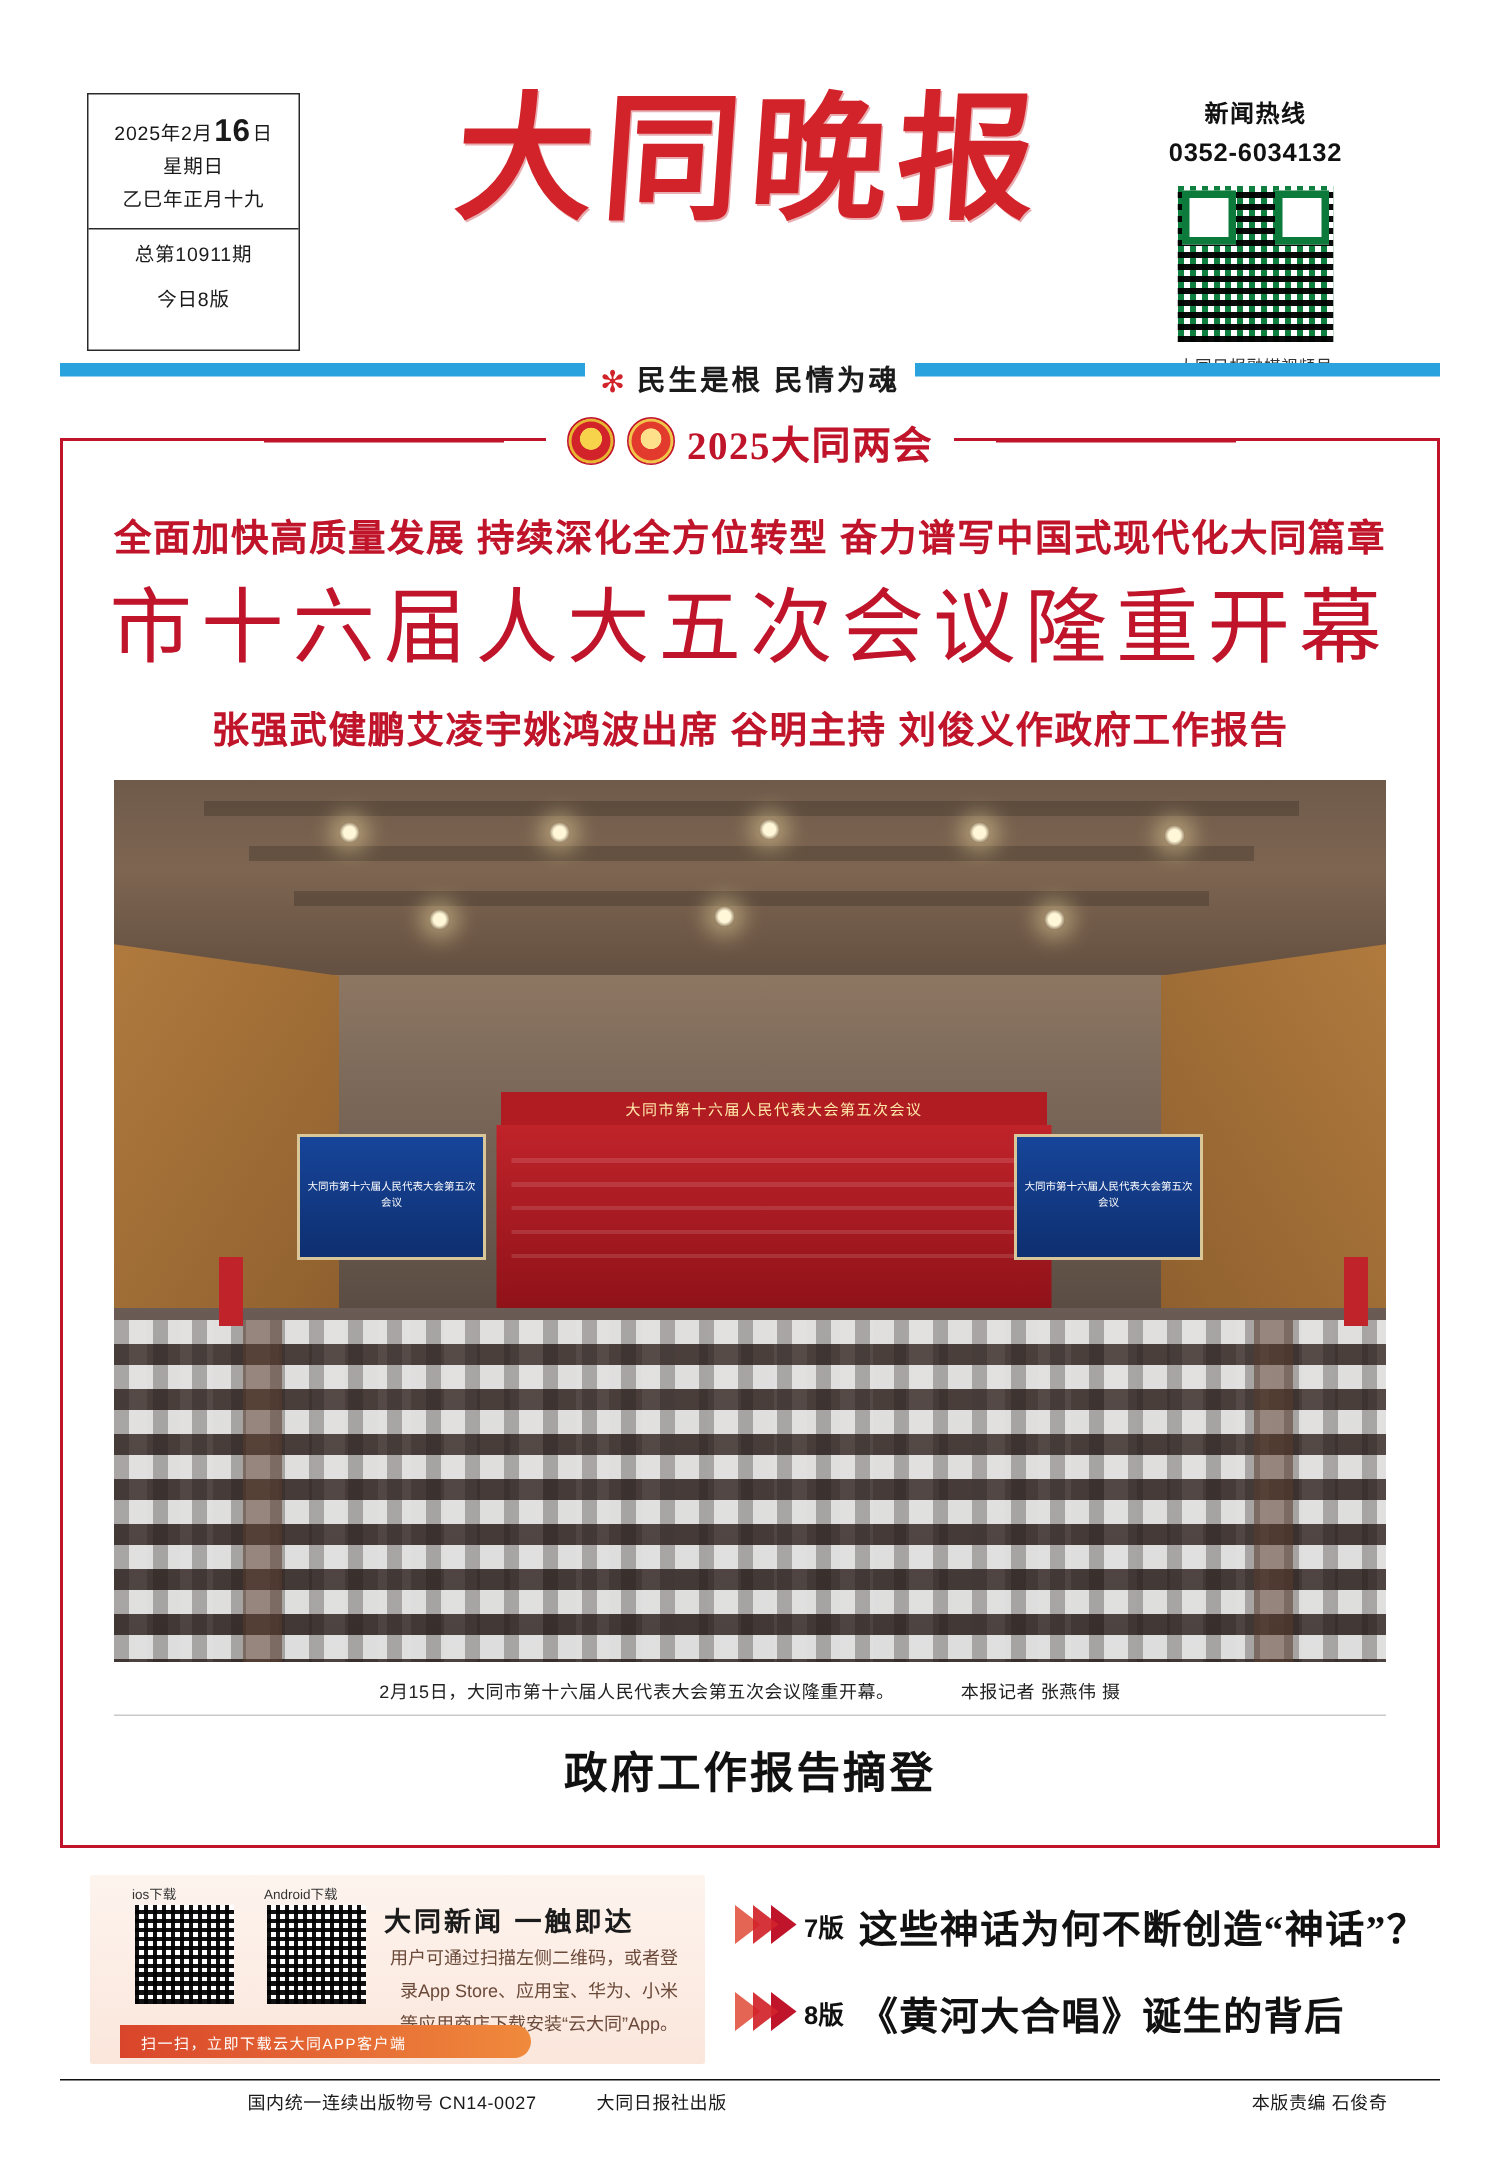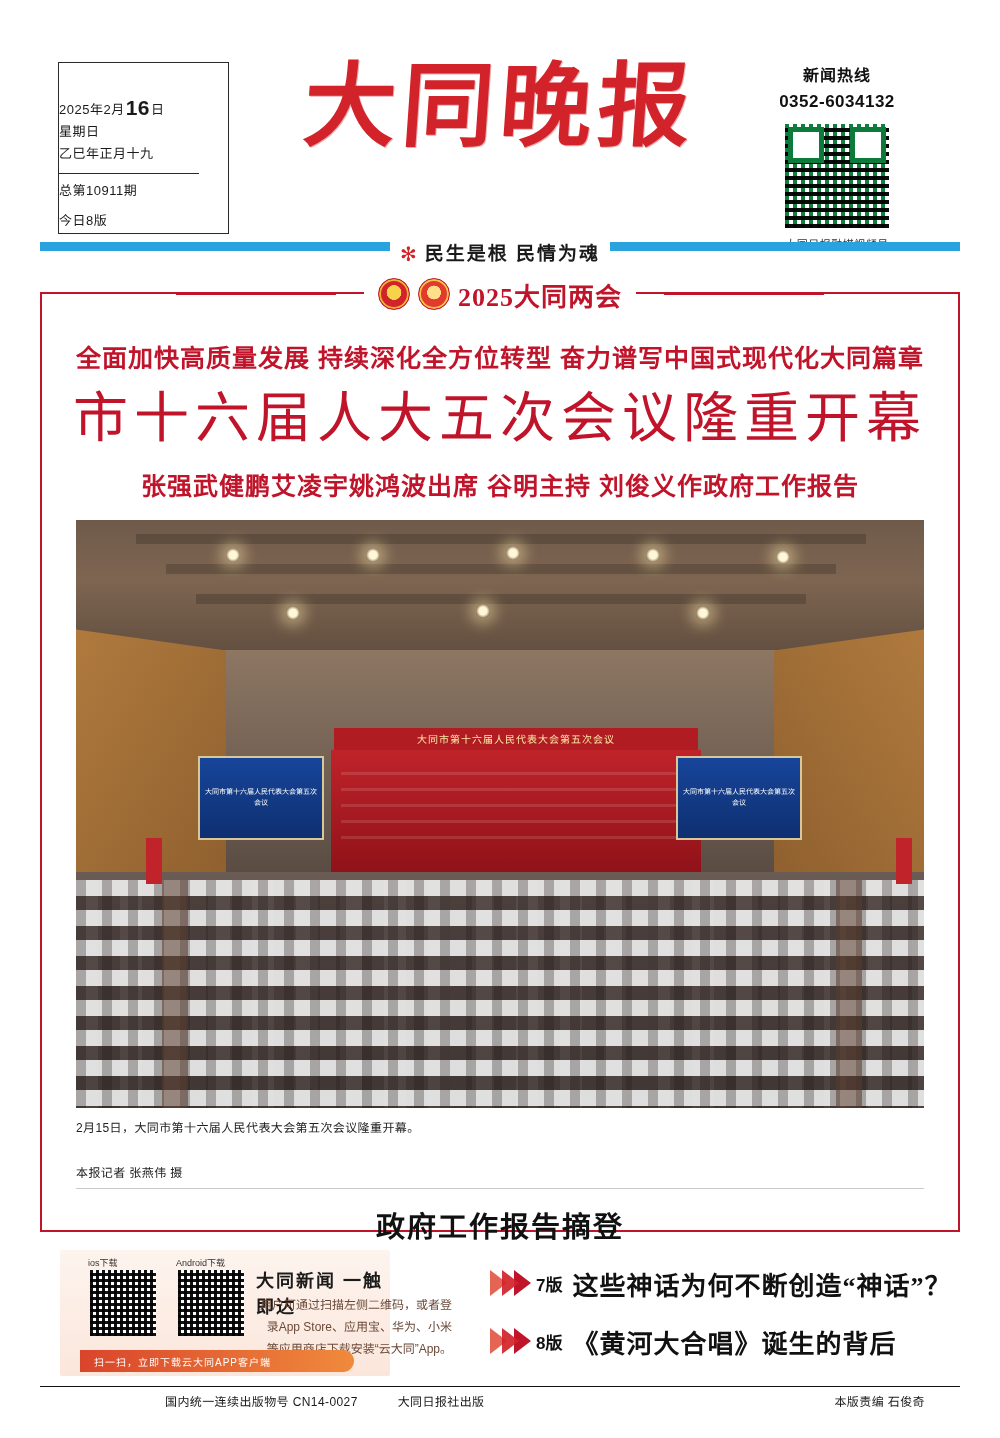--- a/index.html
+++ b/index.html
@@ -15,10 +15,10 @@
   
   .masthead{position:relative;height:240px;}
   .dateblock{
-    position:absolute;left:58px;top:62px;width:171px;height:172px;
+    position:absolute;left:58px;top:62px;width:142px;height:172px;
     border:1px solid #2a2a2a;
-    display:flex;flex-direction:column;align-items:flex-start;justify-content:flex-start;
-    box-sizing:border-box;padding-top:22px;
+    display:flex;flex-direction:column;align-items:center;justify-content:flex-start;
+    box-sizing:border-box;padding-top:2px;
   }
   .dateblock .ln{font-size:13px;line-height:22px;color:#1a1a1a;letter-spacing:.5px;}
   .dateblock .ln1{font-size:13px;margin-top:12px;}

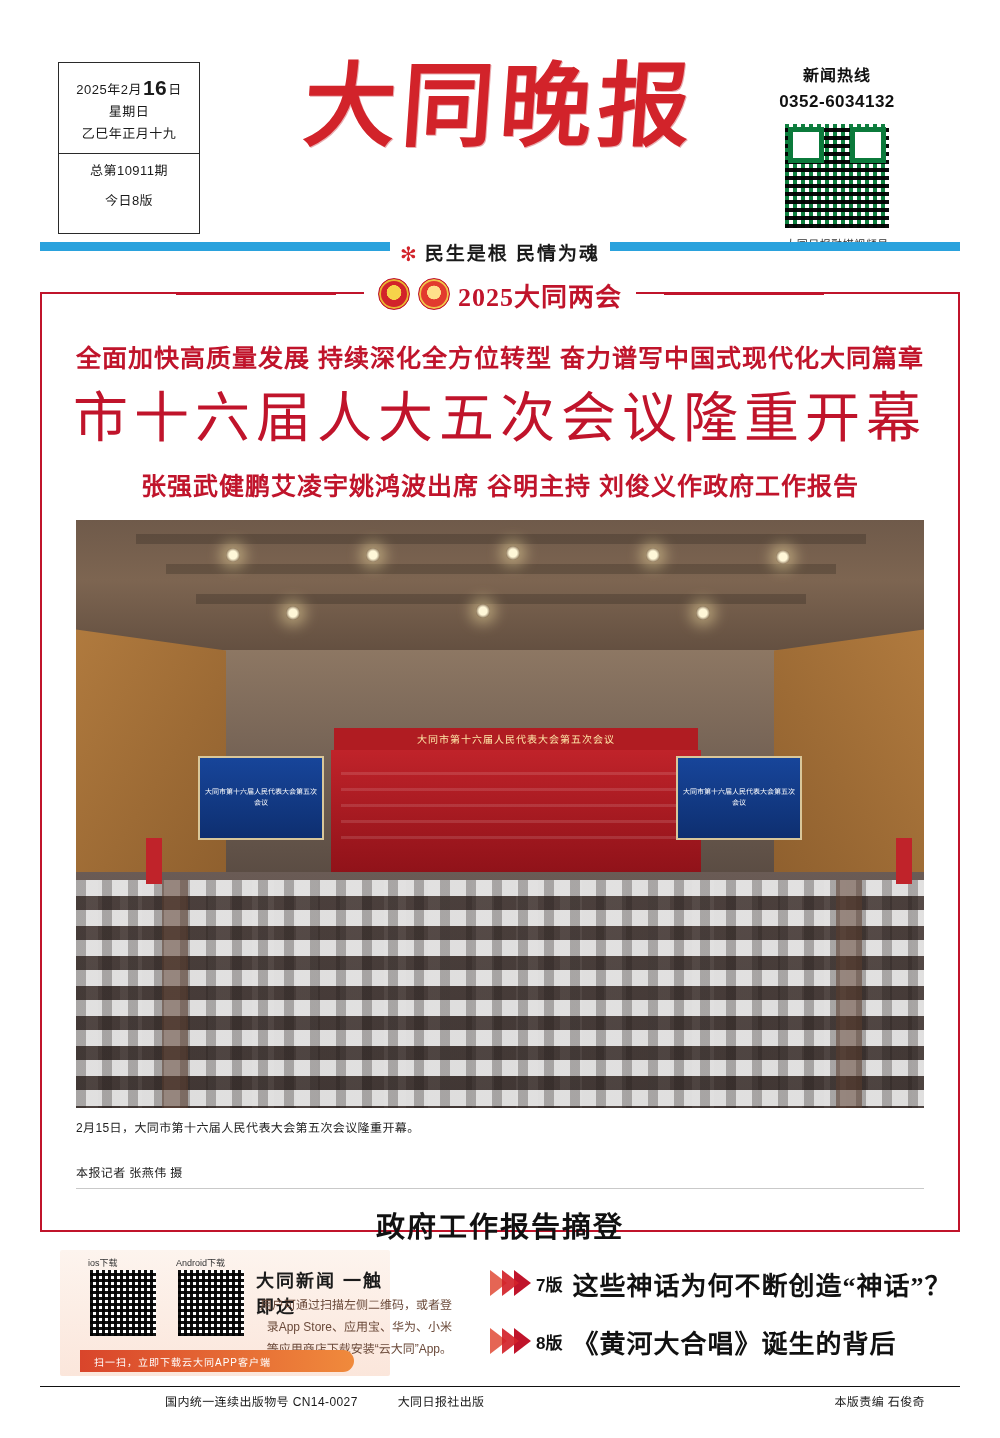--- a/index.html
+++ b/index.html
@@ -148,8 +148,8 @@
   .ph-aisle{position:absolute;top:360px;width:26px;height:228px;background:rgba(90,60,45,.55);}
   .ph-flag{position:absolute;width:16px;height:46px;background:#c0232a;}
   .caption{
-    margin:10px 34px 0;display:flex;align-items:baseline;justify-content:center;gap:28px;
-    font-size:12px;color:#222;flex-direction:column;
+    margin:10px 34px 0;display:flex;align-items:baseline;justify-content:center;gap:44px;
+    font-size:12px;color:#222;
   }
   .caption .c1{letter-spacing:.4px;}
   .caption .c2{letter-spacing:.4px;}

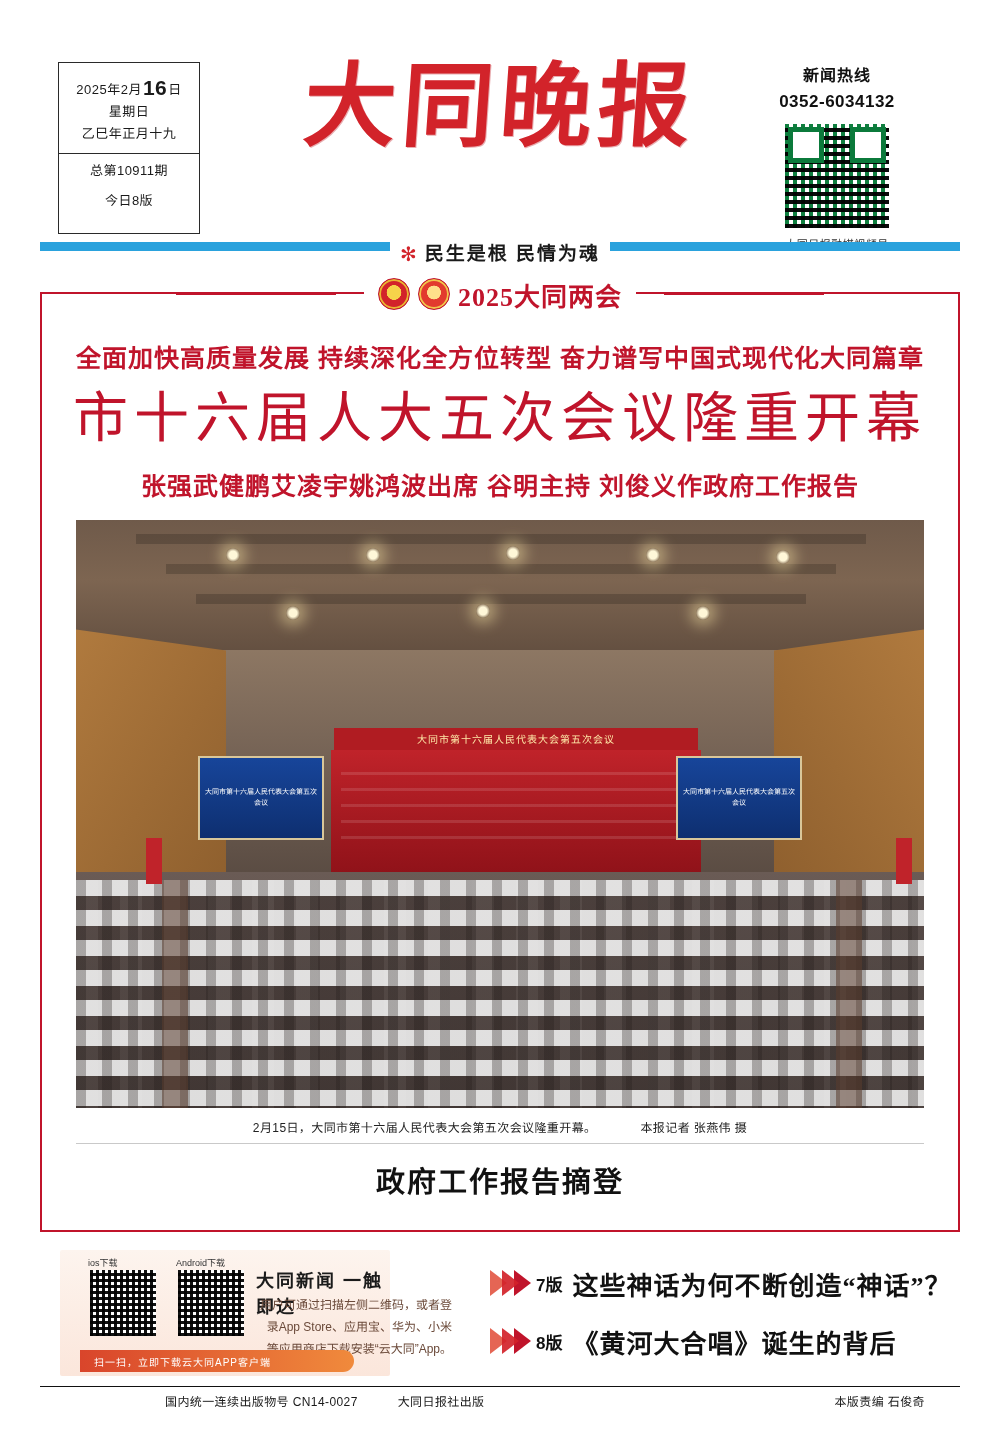--- a/index.html
+++ b/index.html
@@ -169,7 +169,7 @@
   
   .bottom{position:absolute;left:40px;top:1250px;width:920px;height:130px;}
   .promo{
-    position:absolute;left:20px;top:0;width:330px;height:126px;
+    position:absolute;left:20px;top:0;width:410px;height:126px;
     background:linear-gradient(180deg,#fdf4ee 0%,#fbe6db 100%);
     border-radius:2px;
   }

